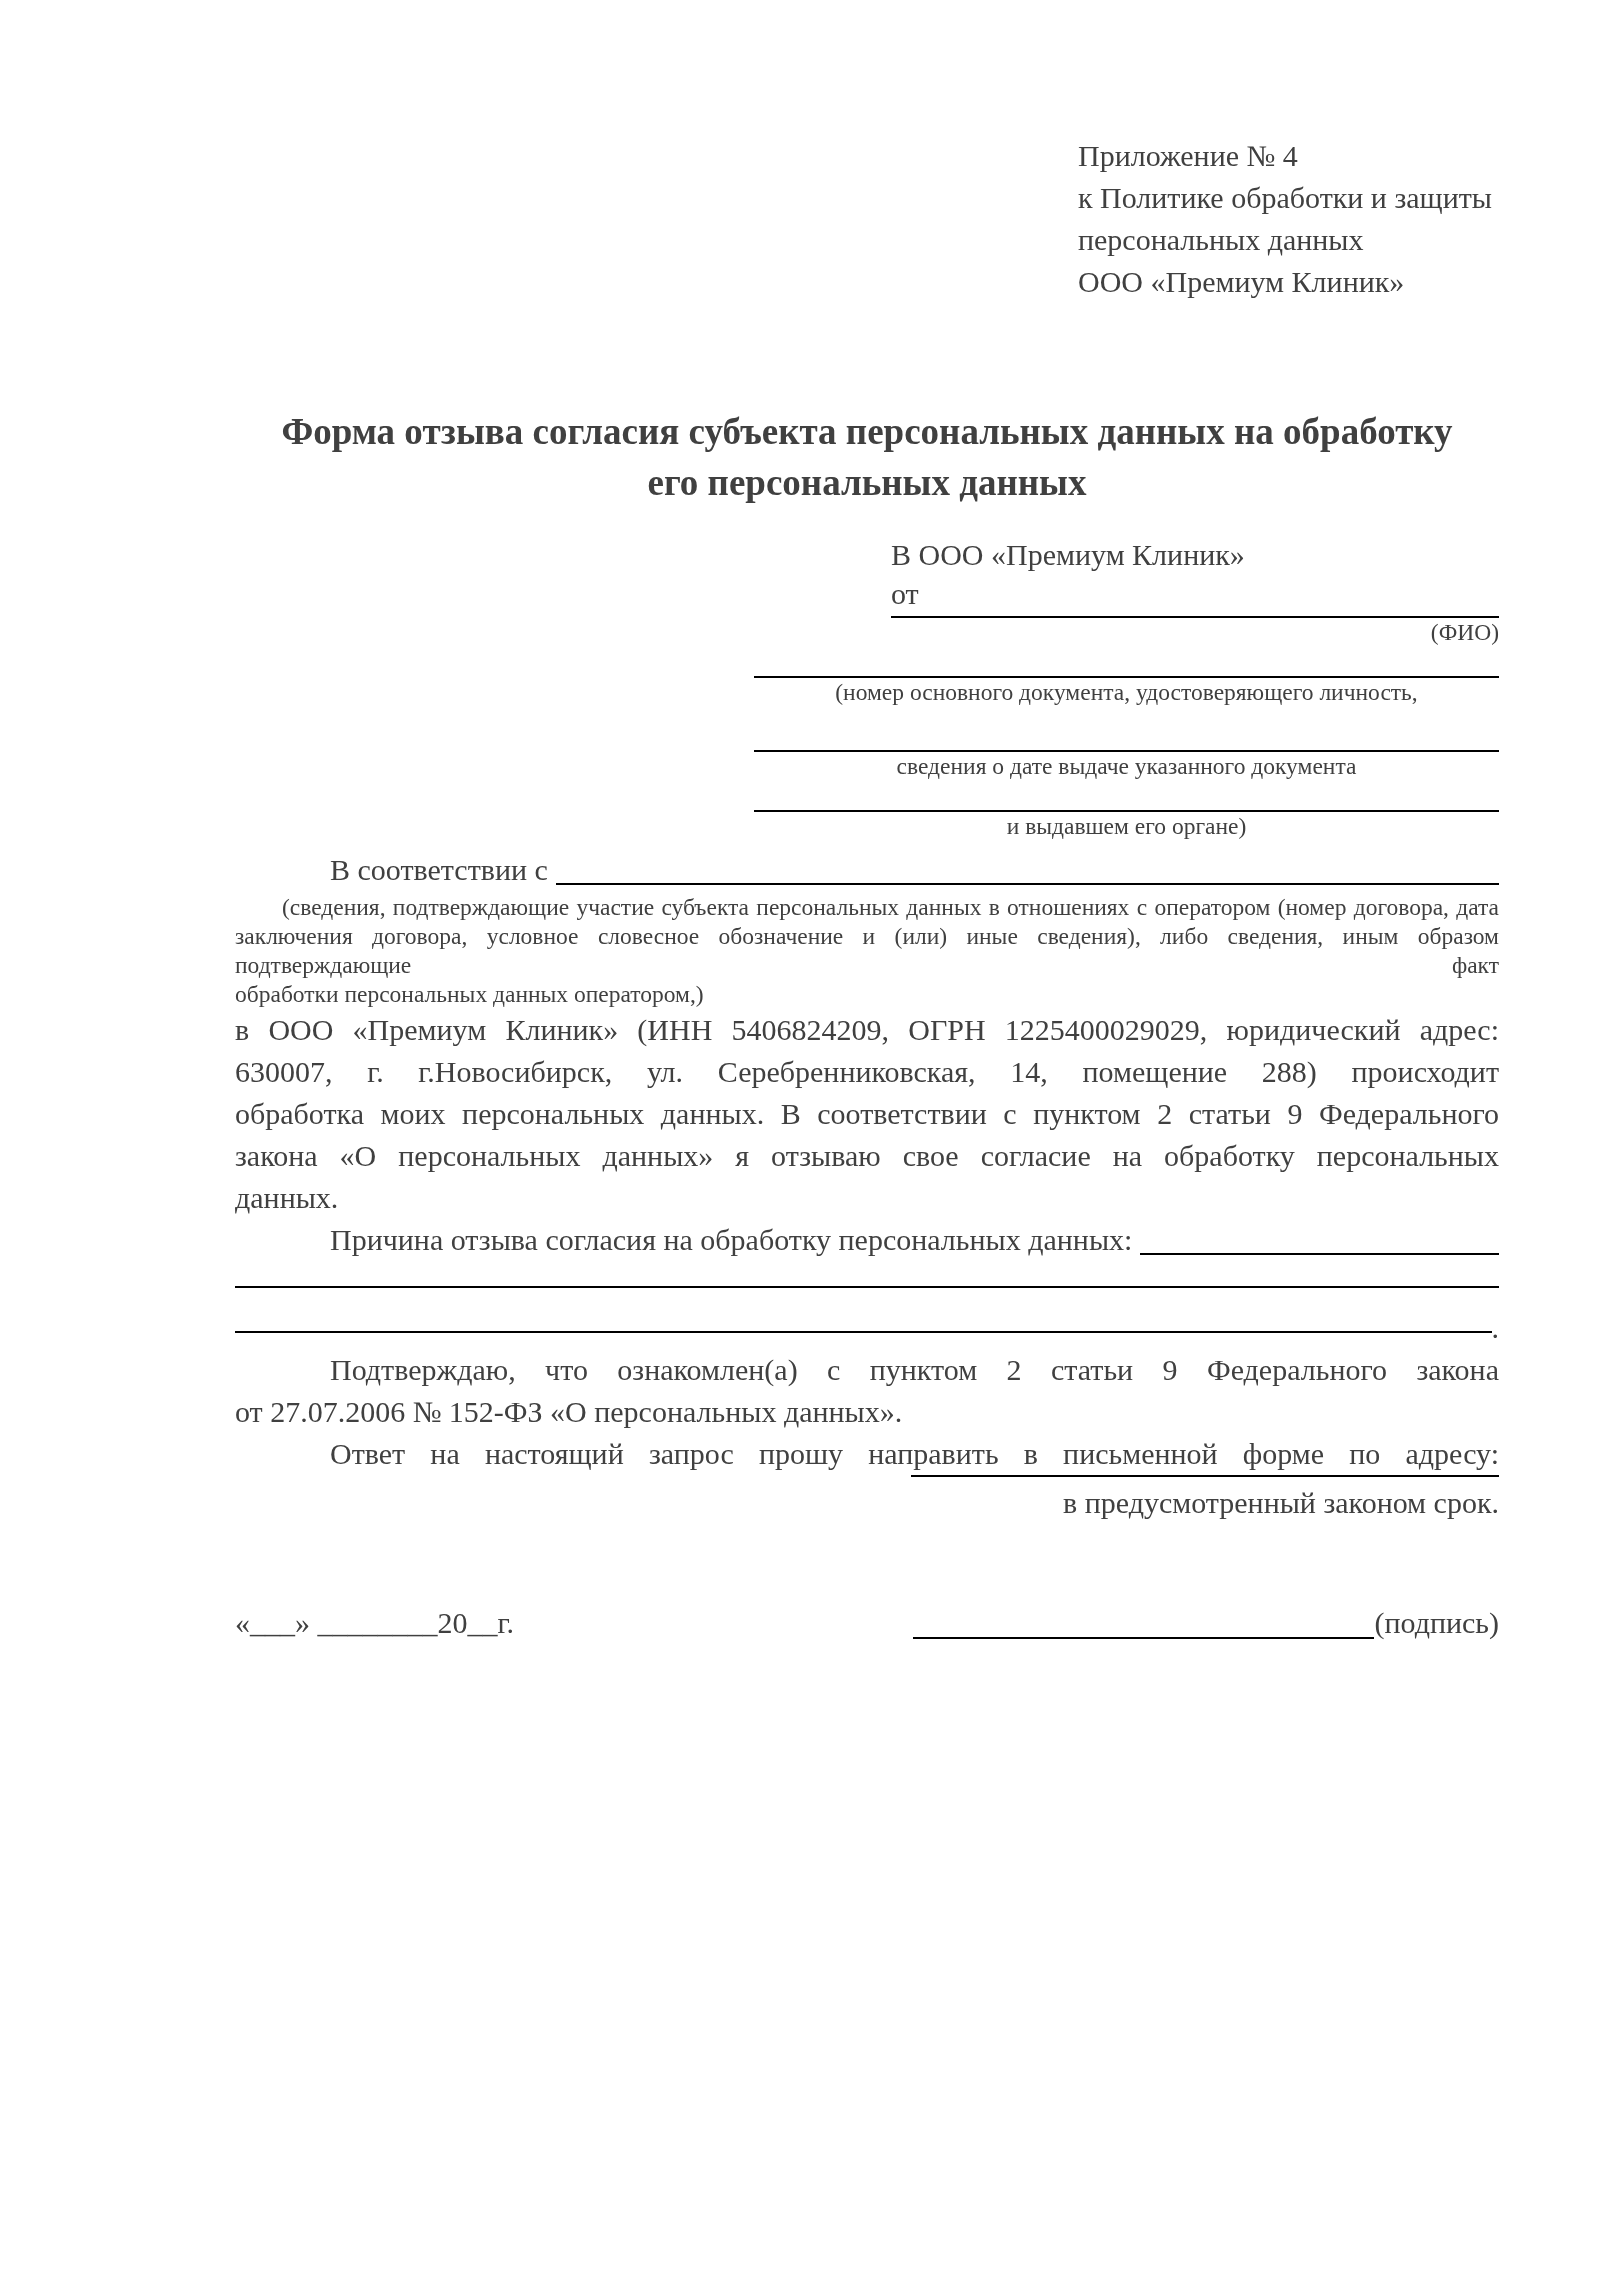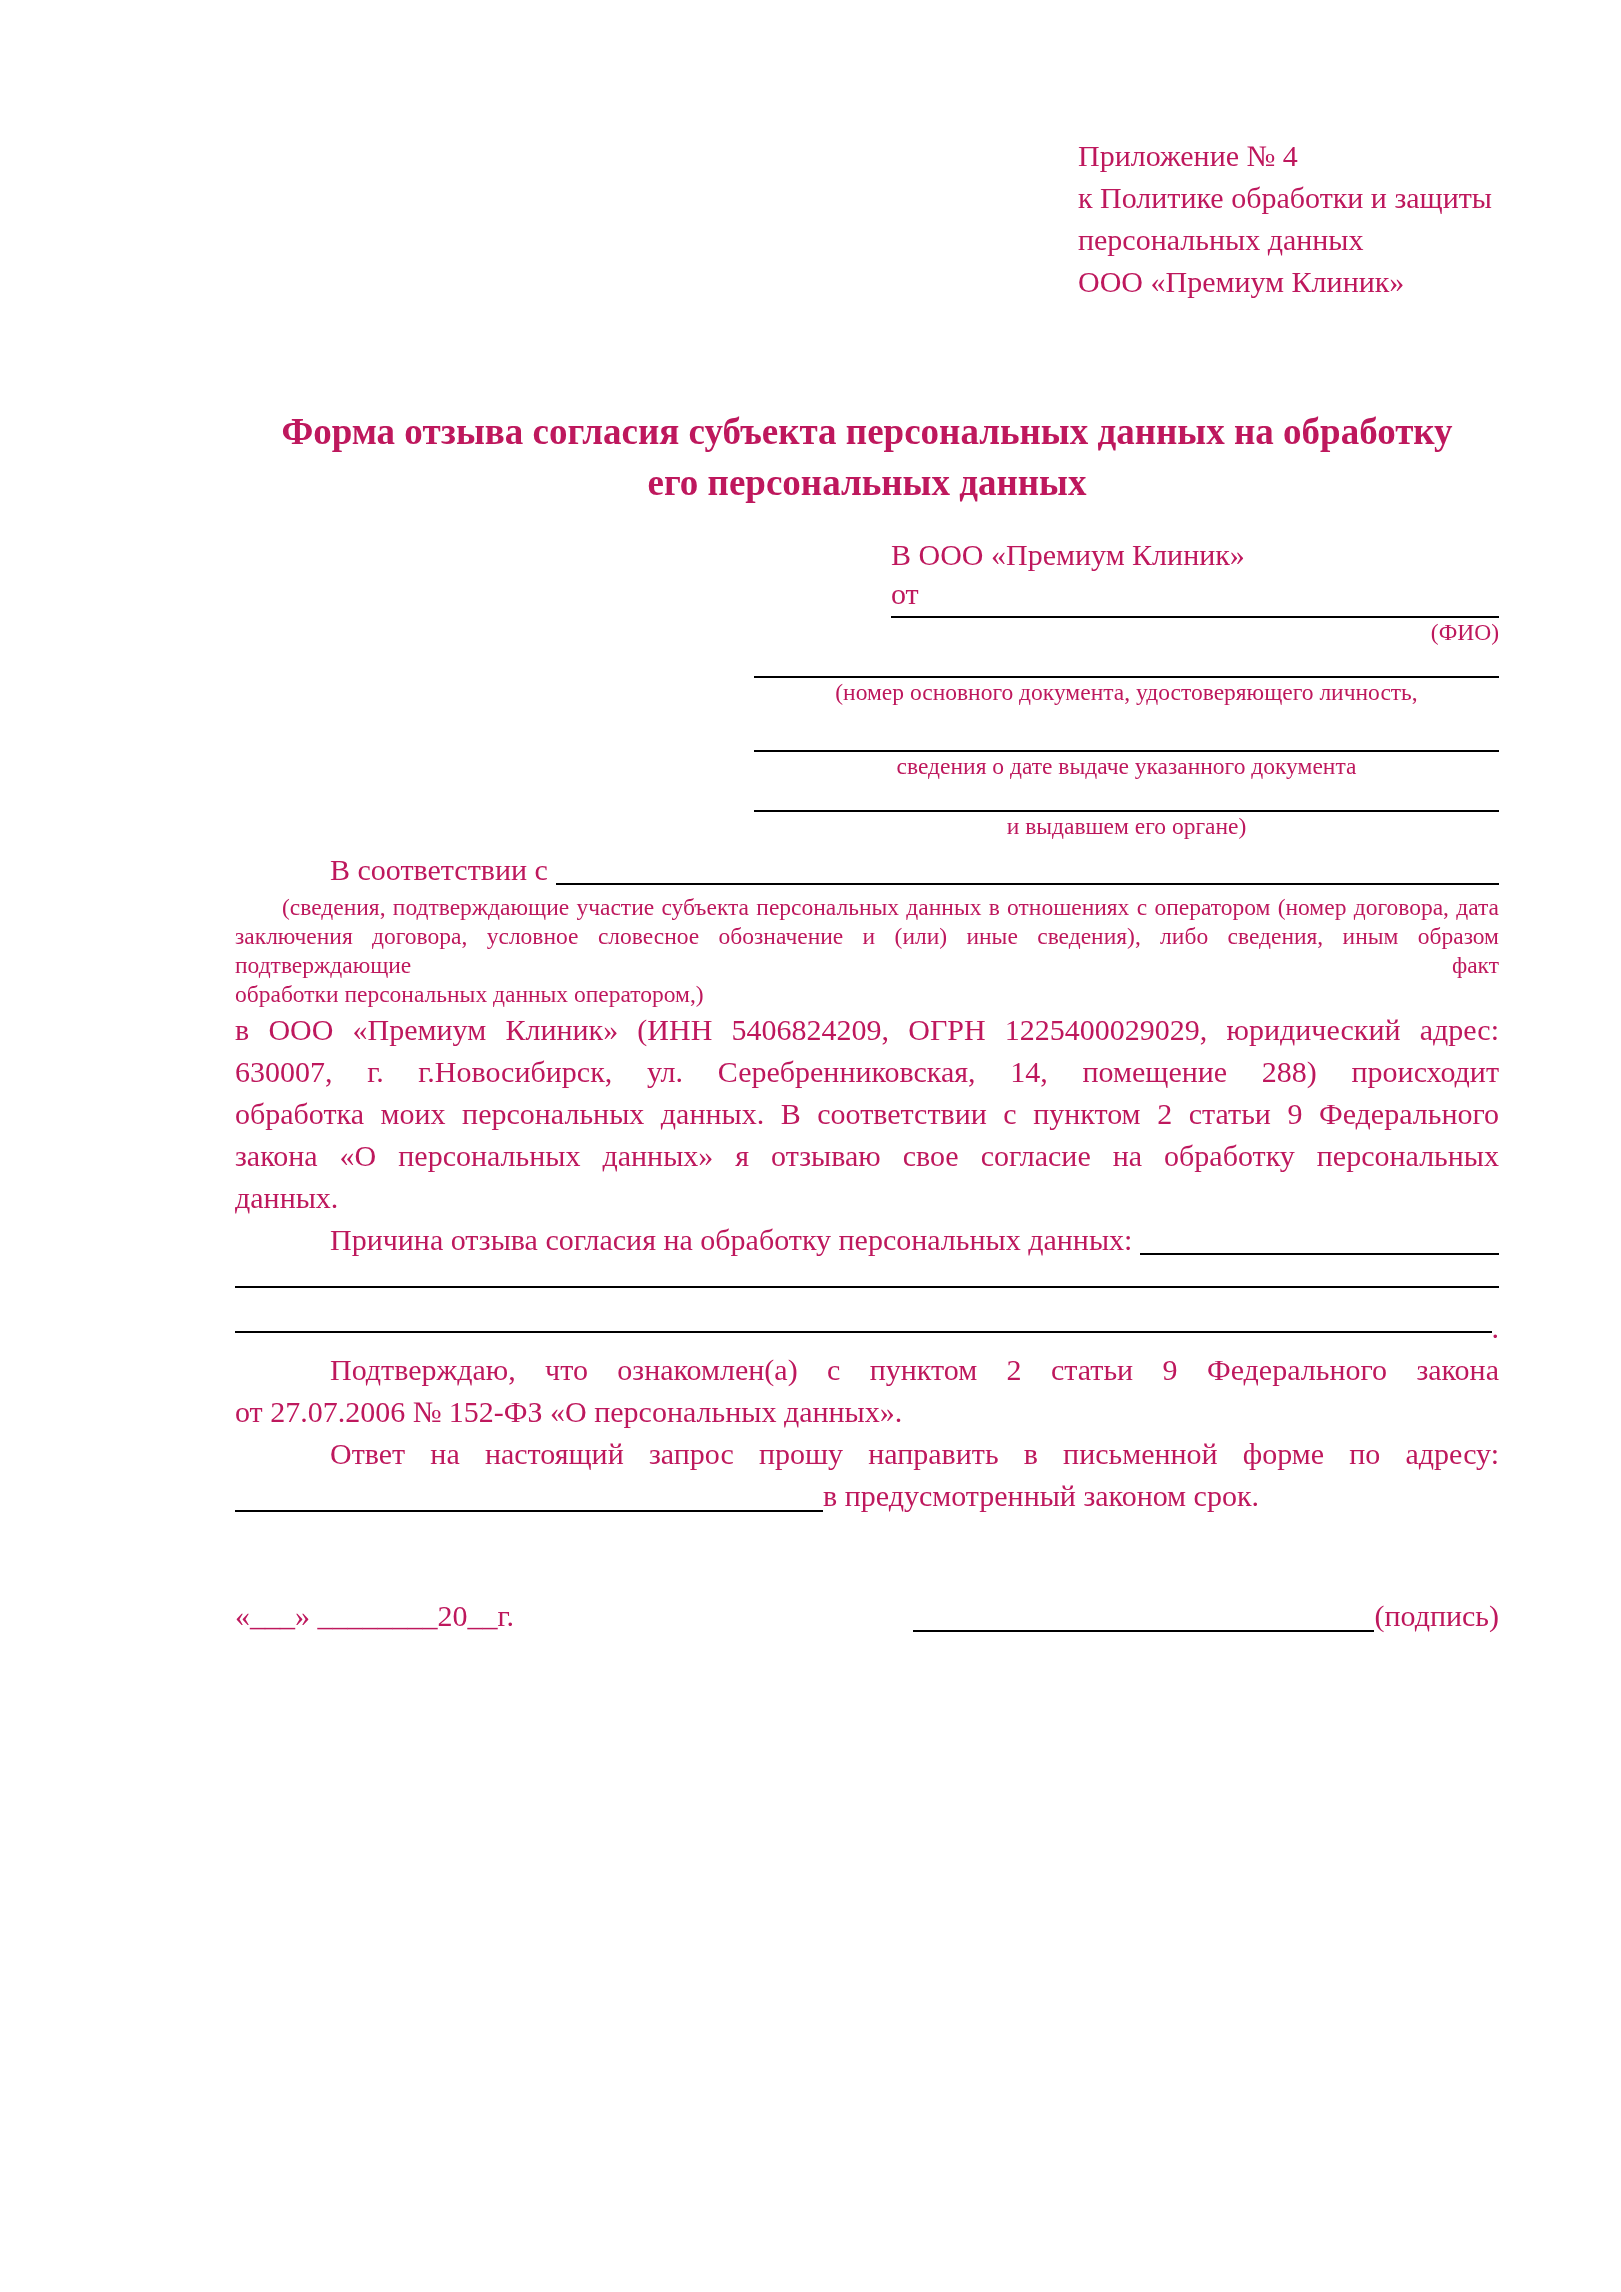--- a/index.html
+++ b/index.html
@@ -11,7 +11,7 @@
     box-sizing:border-box;
     padding:135px 122px 0 235px;
     font-family:"Liberation Serif","DejaVu Serif",serif;
-    color:#be185d;
+    color:#404040;
     overflow:hidden;
   }
   

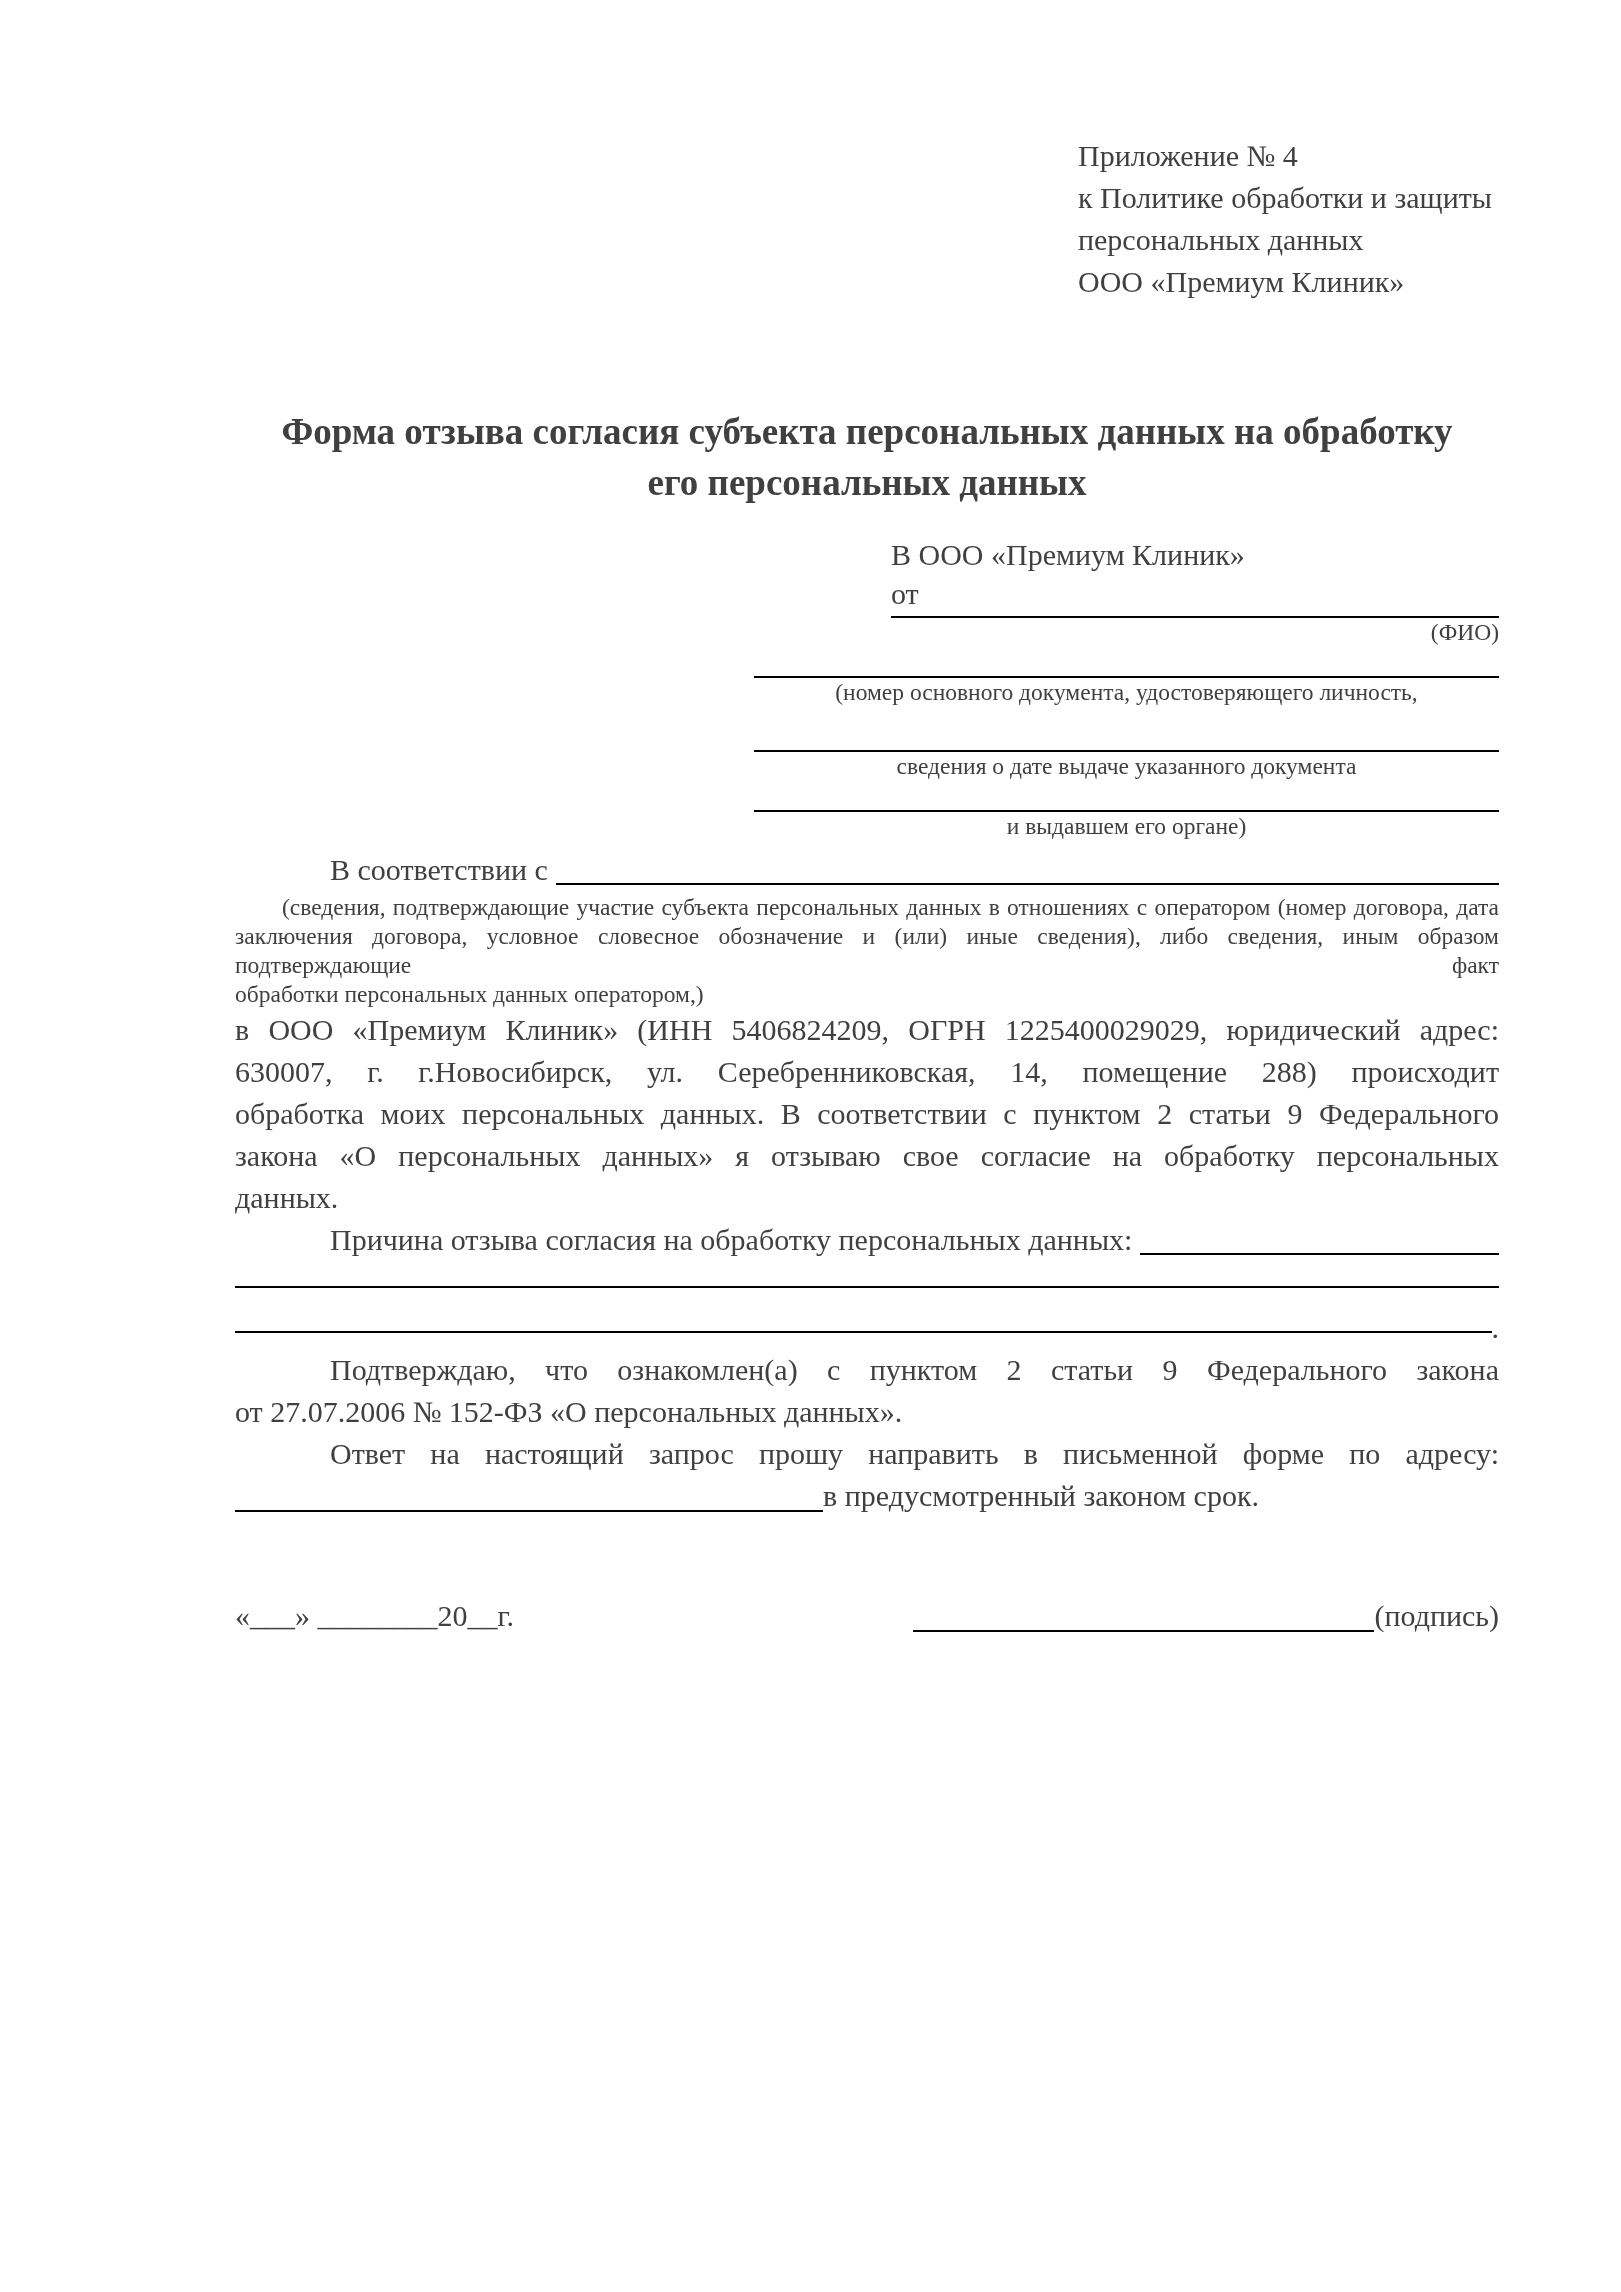--- a/index.html
+++ b/index.html
@@ -40,7 +40,7 @@
   .hr-blank{border-bottom:2.9px solid #000;height:0;}
   .hr-row{display:flex;align-items:flex-end;font-size:30px;line-height:19.6px;}
   .hr-row .hr-blank{flex:1;margin-bottom:3.9px;}
-  .reply-row{display:flex;align-items:flex-end;font-size:30px;line-height:42px;}
+  .reply-row{display:flex;align-items:flex-end;font-size:30px;line-height:42px;flex-direction:column;}
   .reply-blank{width:588px;border-bottom:2.9px solid #000;margin-bottom:4.9px;}
   
   .foot{margin-top:78px;display:flex;justify-content:space-between;align-items:flex-end;font-size:30px;line-height:42px;}

